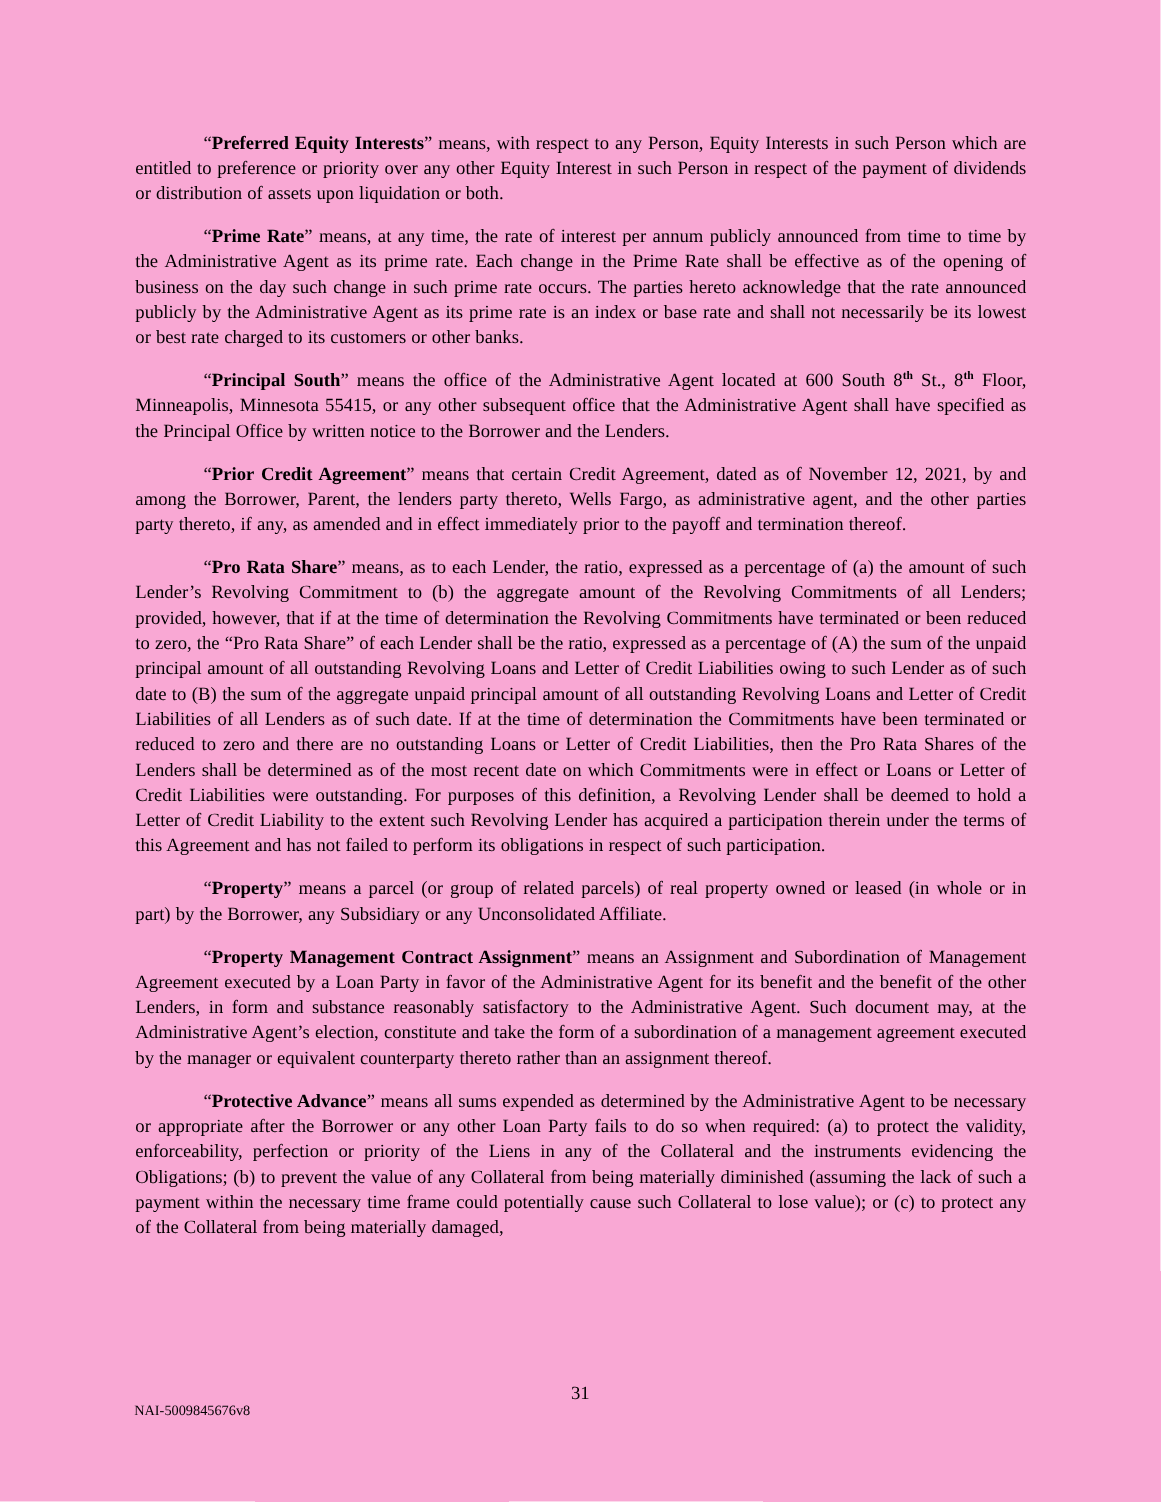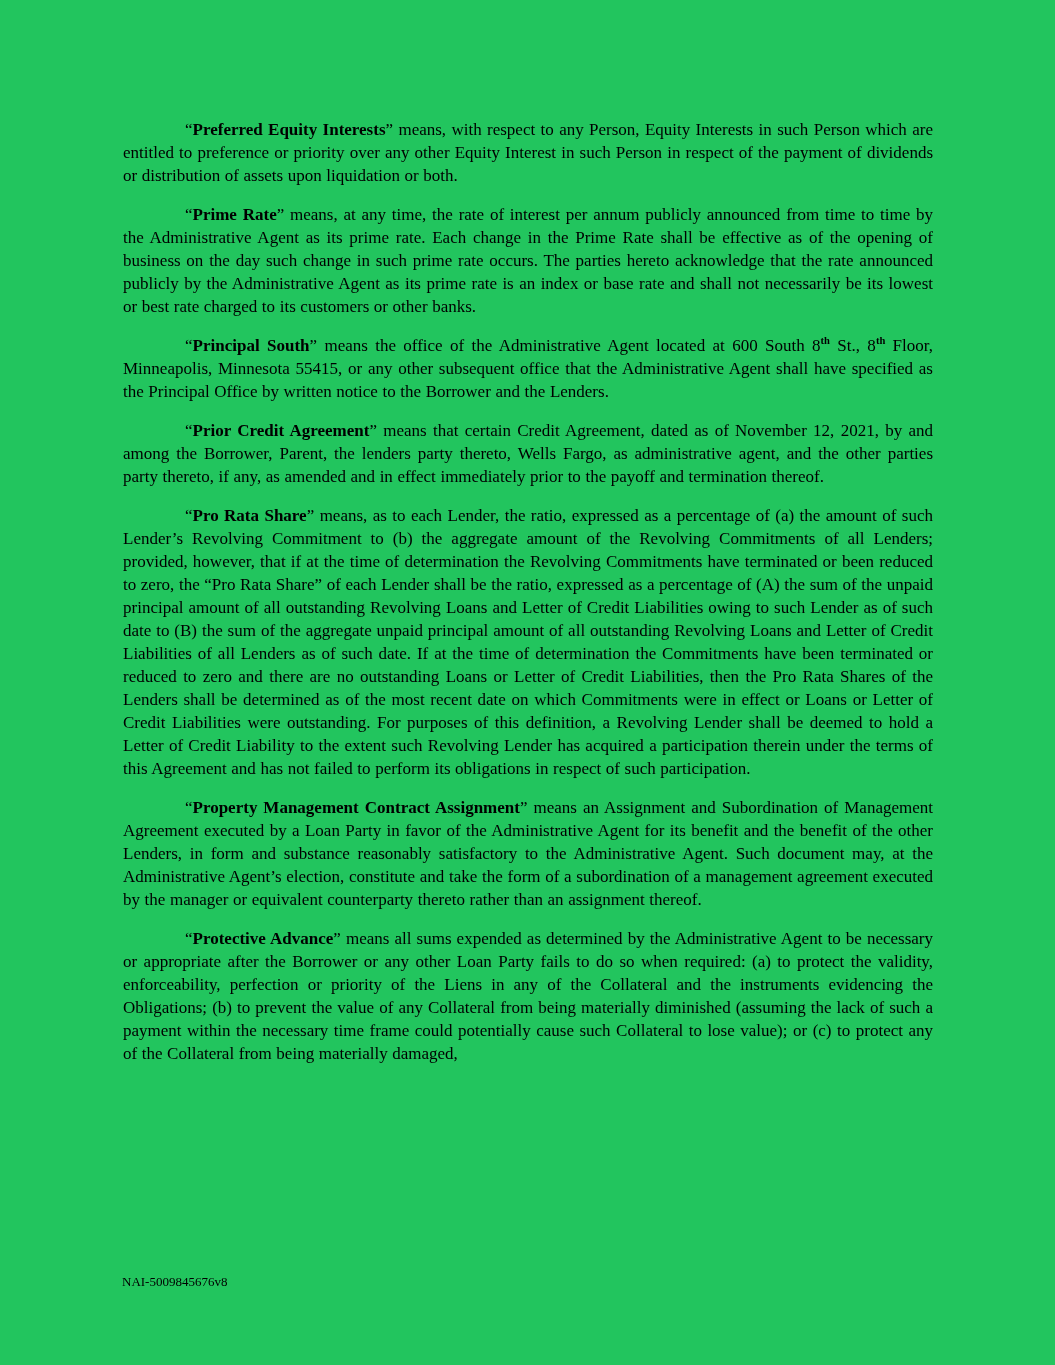--- a/index.html
+++ b/index.html
@@ -11,7 +11,7 @@
     position: relative;
     width: 1055px;
     height: 1365px;
-    background: #22c55e;
+    background: #f9a8d4;
     overflow: hidden;
     font-family: "Liberation Serif", "DejaVu Serif", serif;
     color: #000000;

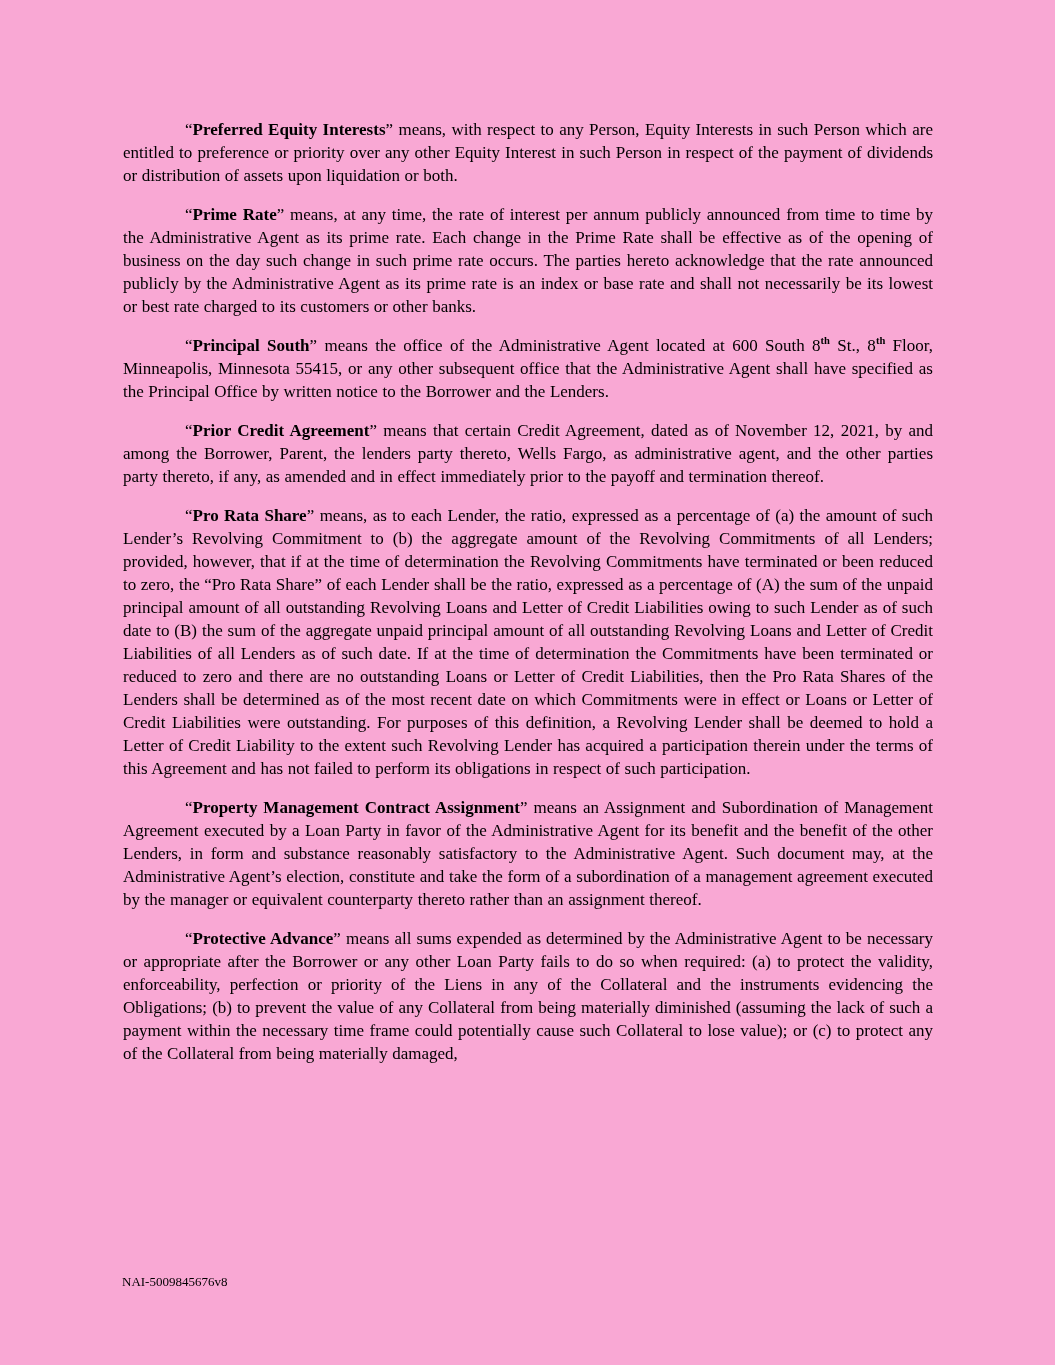--- a/index.html
+++ b/index.html
@@ -66,6 +66,7 @@
       <p class="para"><span>“</span><b>Principal South</b><span>” means the office of the Administrative Agent located at 600 South 8</span><sup>th</sup><span> St., 8</span><sup>th</sup><span> Floor, Minneapolis, Minnesota 55415, or any other subsequent office that the Administrative Agent shall have specified as the Principal Office by written notice to the Borrower and the Lenders.</span></p>
       <p class="para"><span>“</span><b>Prior Credit Agreement</b><span>” means that certain Credit Agreement, dated as of November 12, 2021, by and among the Borrower, Parent, the lenders party thereto, Wells Fargo, as administrative agent, and the other parties party thereto, if any, as amended and in effect immediately prior to the payoff and termination thereof.</span></p>
       <p class="para"><span>“</span><b>Pro Rata Share</b><span>” means, as to each Lender, the ratio, expressed as a percentage of (a) the amount of such Lender’s Revolving Commitment to (b) the aggregate amount of the Revolving Commitments of all Lenders; provided, however, that if at the time of determination the Revolving Commitments have terminated or been reduced to zero, the “Pro Rata Share” of each Lender shall be the ratio, expressed as a percentage of (A) the sum of the unpaid principal amount of all outstanding Revolving Loans and Letter of Credit Liabilities owing to such Lender as of such date to (B) the sum of the aggregate unpaid principal amount of all outstanding Revolving Loans and Letter of Credit Liabilities of all Lenders as of such date.  If at the time of determination the Commitments have been terminated or reduced to zero and there are no outstanding Loans or Letter of Credit Liabilities, then the Pro Rata Shares of the Lenders shall be determined as of the most recent date on which Commitments were in effect or Loans or Letter of Credit Liabilities were outstanding.  For purposes of this definition, a Revolving Lender shall be deemed to hold a Letter of Credit Liability to the extent such Revolving Lender has acquired a participation therein under the terms of this Agreement and has not failed to perform its obligations in respect of such participation.</span></p>
+      <p class="para"><span>“</span><b>Property</b><span>” means a parcel (or group of related parcels) of real property owned or leased (in whole or in part) by the Borrower, any Subsidiary or any Unconsolidated Affiliate.</span></p>
       <p class="para"><span>“</span><b>Property Management Contract Assignment</b><span>” means an Assignment and Subordination of Management Agreement executed by a Loan Party in favor of the Administrative Agent for its benefit and the benefit of the other Lenders, in form and substance reasonably satisfactory to the Administrative Agent.  Such document may, at the Administrative Agent’s election, constitute and take the form of a subordination of a management agreement executed by the manager or equivalent counterparty thereto rather than an assignment thereof.</span></p>
       <p class="para"><span>“</span><b>Protective Advance</b><span>” means all sums expended as determined by the Administrative Agent to be necessary or appropriate after the Borrower or any other Loan Party fails to do so when required: (a) to protect the validity, enforceability, perfection or priority of the Liens in any of the Collateral and the instruments evidencing the Obligations; (b) to prevent the value of any Collateral from being materially diminished (assuming the lack of such a payment within the necessary time frame could potentially cause such Collateral to lose value); or (c) to protect any of the Collateral from being materially damaged,</span></p>
     </div>

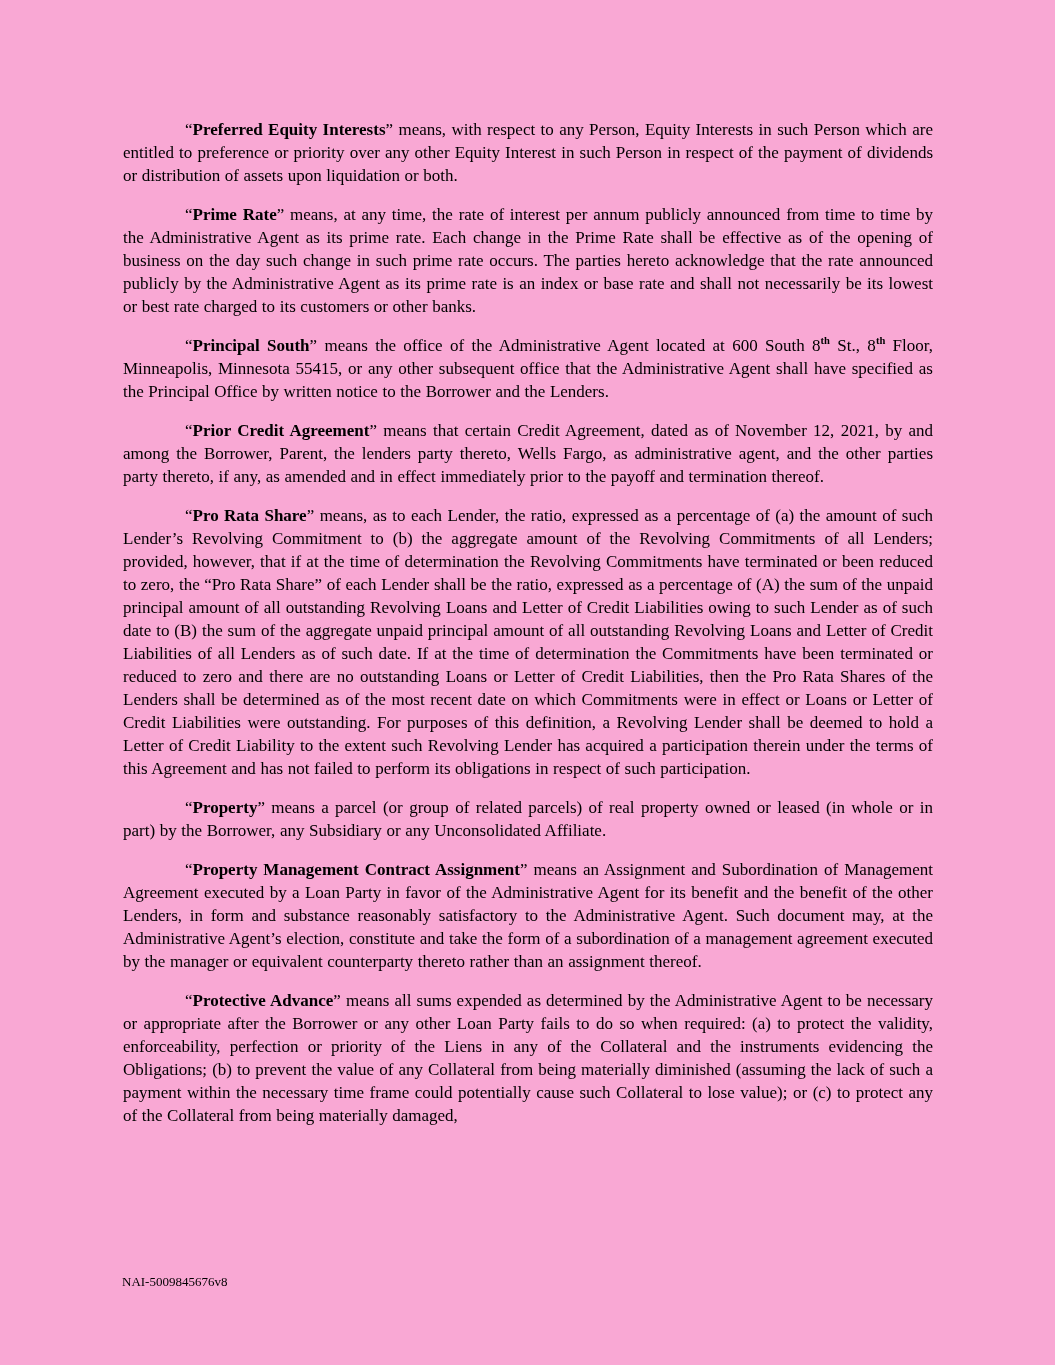--- a/index.html
+++ b/index.html
@@ -70,6 +70,7 @@
       <p class="para"><span>“</span><b>Property Management Contract Assignment</b><span>” means an Assignment and Subordination of Management Agreement executed by a Loan Party in favor of the Administrative Agent for its benefit and the benefit of the other Lenders, in form and substance reasonably satisfactory to the Administrative Agent.  Such document may, at the Administrative Agent’s election, constitute and take the form of a subordination of a management agreement executed by the manager or equivalent counterparty thereto rather than an assignment thereof.</span></p>
       <p class="para"><span>“</span><b>Protective Advance</b><span>” means all sums expended as determined by the Administrative Agent to be necessary or appropriate after the Borrower or any other Loan Party fails to do so when required: (a) to protect the validity, enforceability, perfection or priority of the Liens in any of the Collateral and the instruments evidencing the Obligations; (b) to prevent the value of any Collateral from being materially diminished (assuming the lack of such a payment within the necessary time frame could potentially cause such Collateral to lose value); or (c) to protect any of the Collateral from being materially damaged,</span></p>
     </div>
+  <div class="page-number">31</div>
   <div class="doc-id">NAI-5009845676v8</div>
 </div>
 

